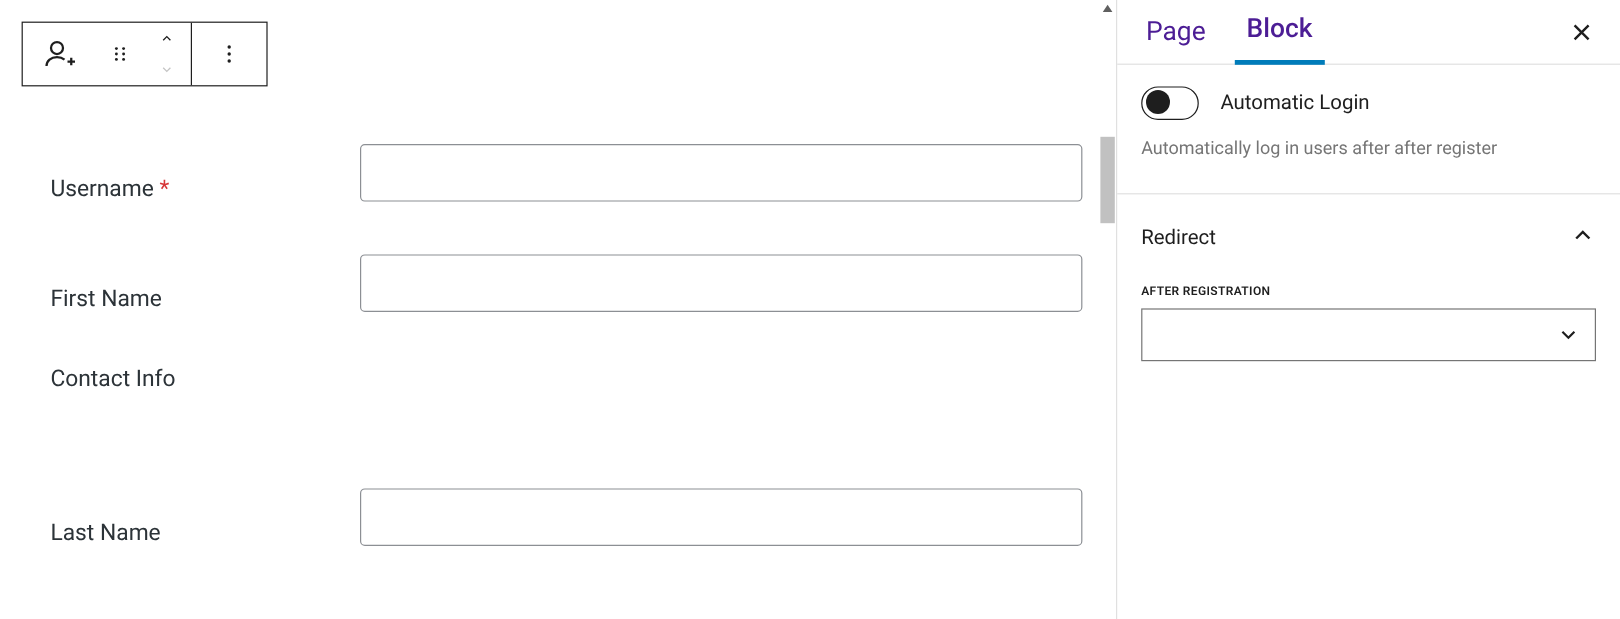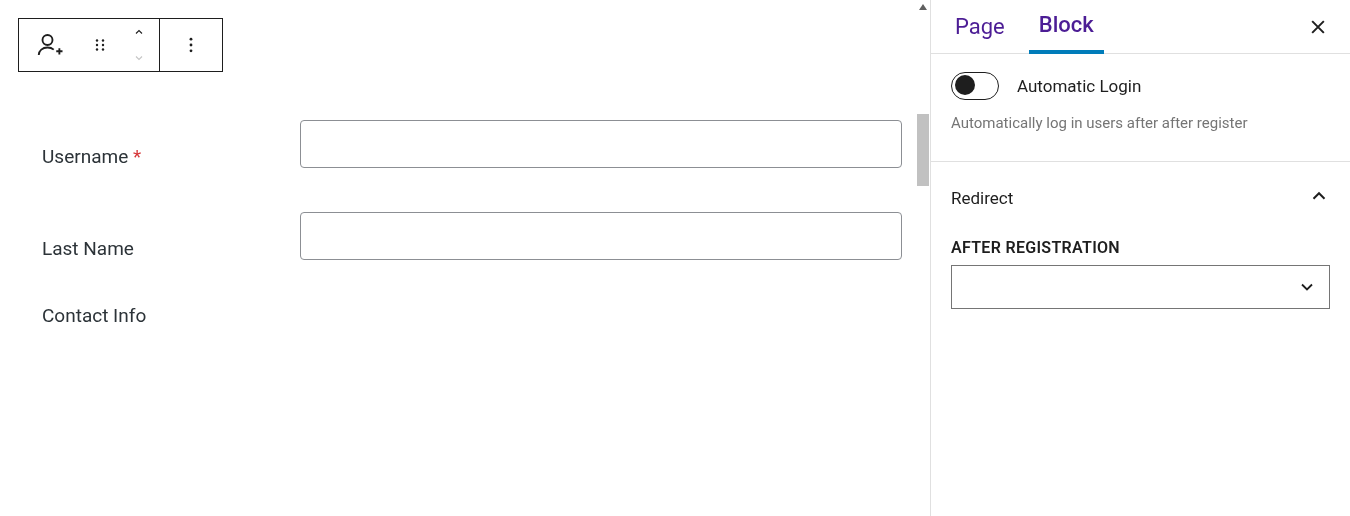--- a/index.html
+++ b/index.html
@@ -203,6 +203,14 @@
       </div>
     </div>
 
+    <div class="row">
+      <div class="label-col">
+        <span>First Name</span>
+      </div>
+      <div class="input-col">
+        <input type="text" class="field-input" style="">
+      </div>
+    </div>
 
     <div class="row">
       <div class="label-col">

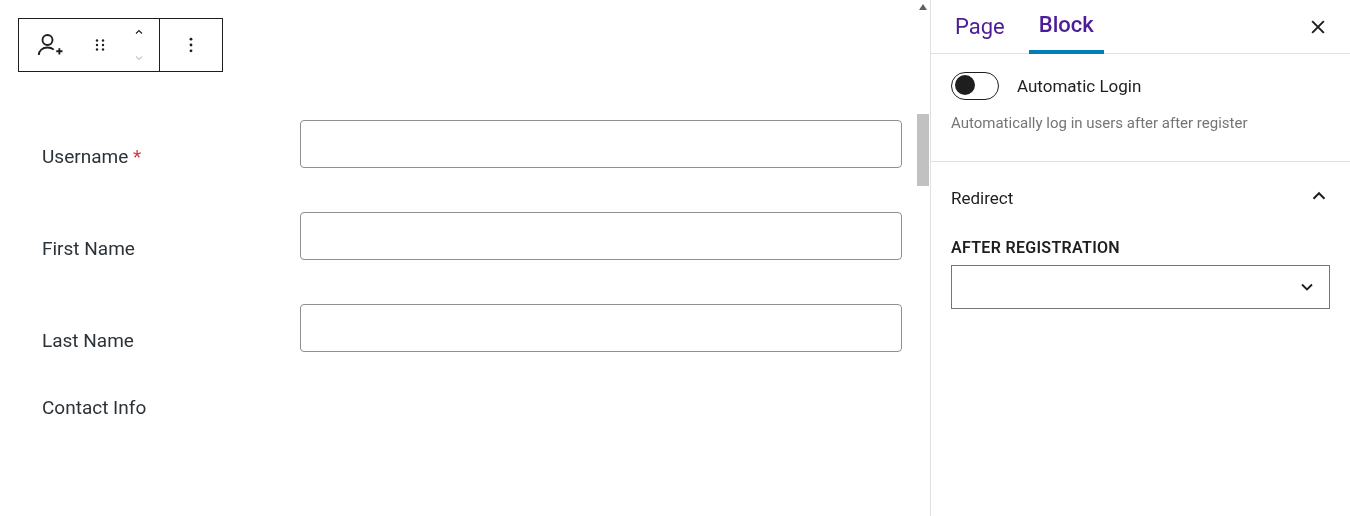--- a/index.html
+++ b/index.html
@@ -123,7 +123,7 @@
   .section-title { font-size: 17px; color:#1e1e1e; }
   .section-caret { }
   .field-label {
-    font-size: 16px;
+    font-size: 10px;
     font-weight: 600;
     letter-spacing: 0.3px;
     text-transform: uppercase;

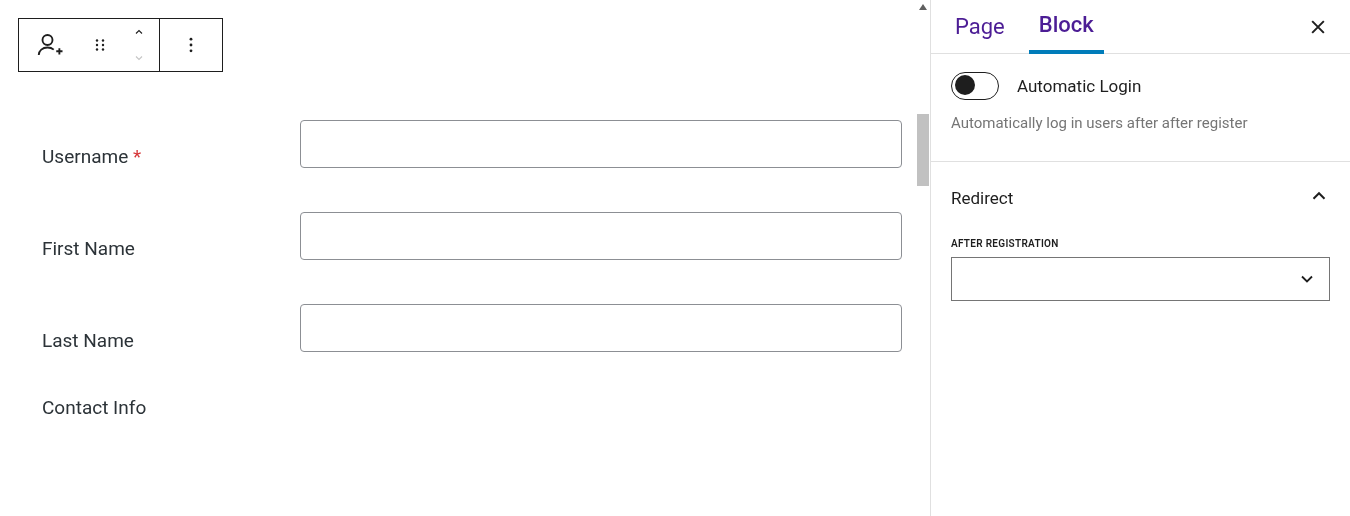--- a/index.html
+++ b/index.html
@@ -212,18 +212,18 @@
       </div>
     </div>
 
+    <div class="row section">
+      <div class="label-col">
+        <span>Contact Info</span>
+      </div>
+    </div>
+
     <div class="row">
       <div class="label-col">
         <span>Last Name</span>
       </div>
       <div class="input-col">
         <input type="text" class="field-input" style="">
-      </div>
-    </div>
-
-    <div class="row section">
-      <div class="label-col">
-        <span>Contact Info</span>
       </div>
     </div>
 

